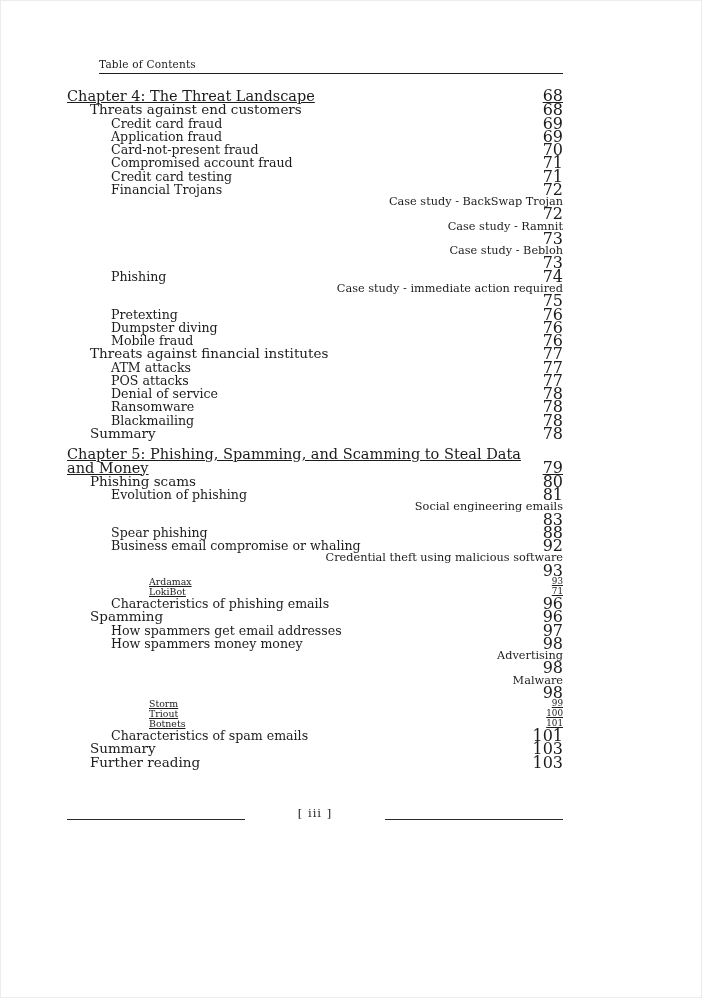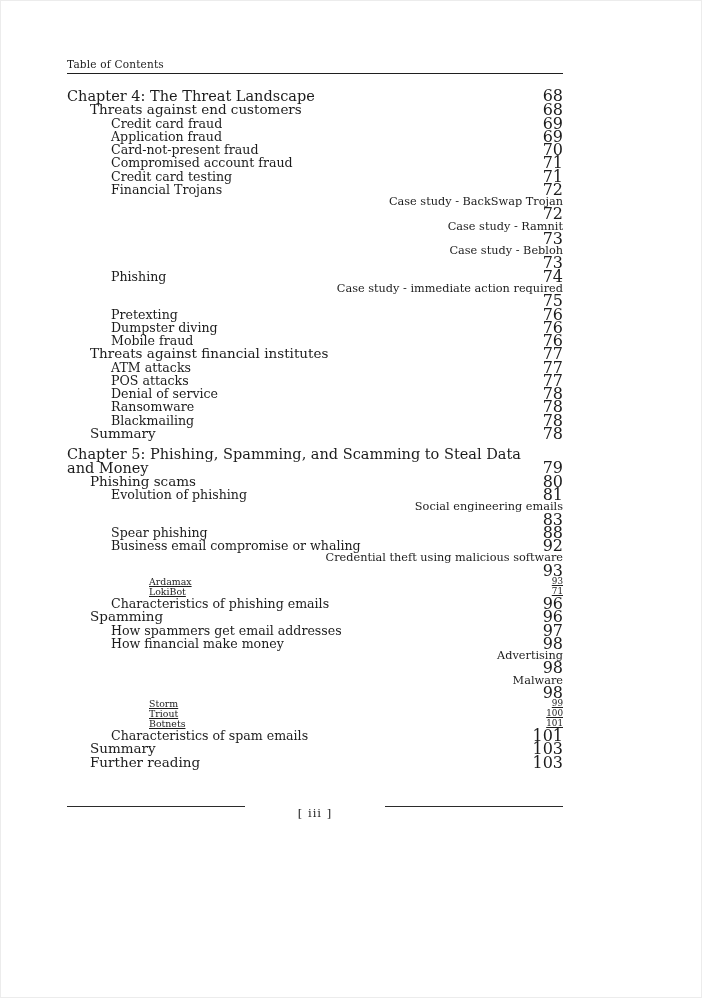--- a/index.html
+++ b/index.html
@@ -19,6 +19,7 @@
   }
   .running-head {
     padding-top:57px;
+    margin-left:32px;
   }
   .running-head .rh-title {
     font-size:10.5px;

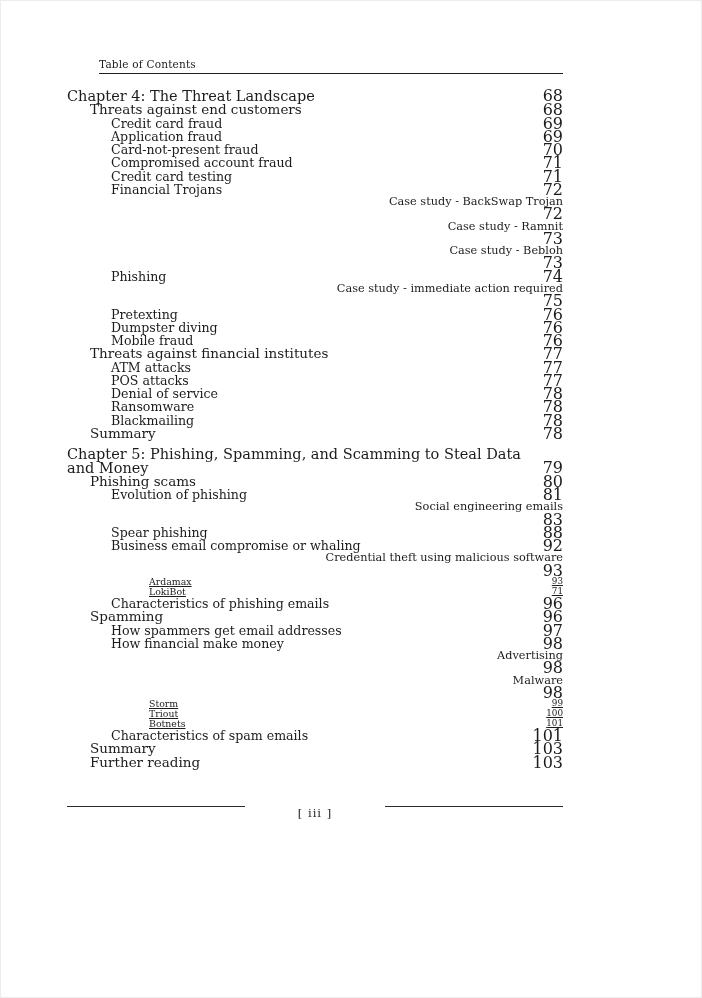--- a/index.html
+++ b/index.html
@@ -48,7 +48,7 @@
     font-size:16px;
     flex:0 0 auto;
   }
-  .lv0 { font-size:14.5px; line-height:14px; margin-top:6px; }
+  .lv0 { font-size:14.5px; line-height:14px; margin-top:6px;text-decoration:underline; }
   .lv1 { font-size:13.5px; line-height:13.7px; padding-left:23px;justify-content:center; }
   .lv2 { font-size:12.6px; line-height:13.2px; padding-left:44px; }
   .lv3 { font-size:11.3px; line-height:12.3px; padding-left:61px;flex-direction:column; }

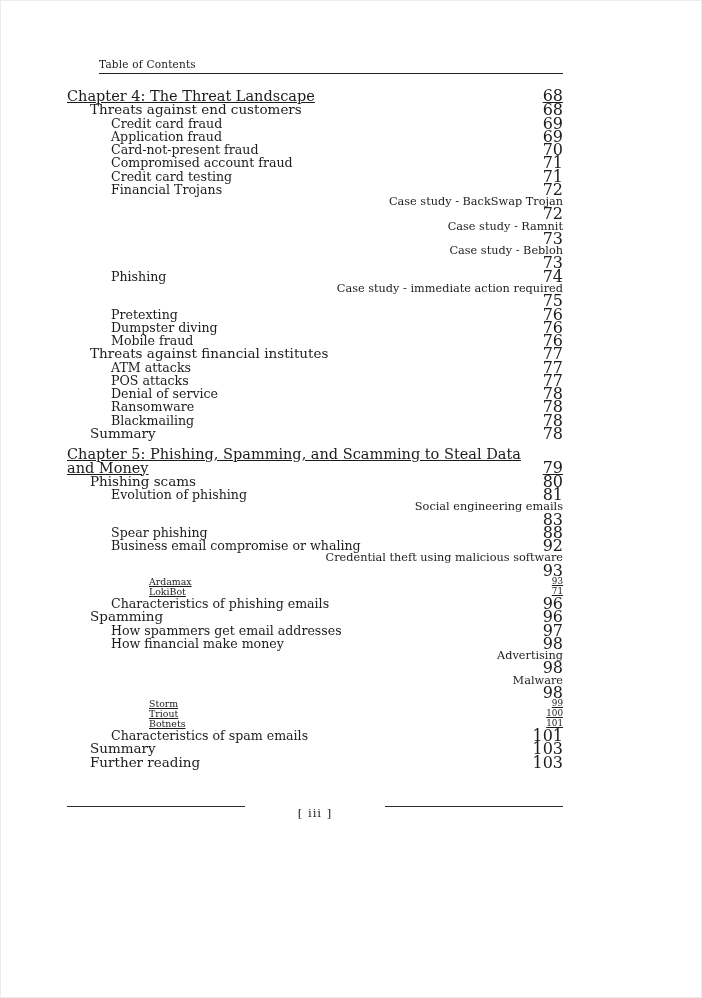--- a/index.html
+++ b/index.html
@@ -226,7 +226,7 @@
     <span class="p">97</span>
   </div>
         <div class="row lv2">
-    <span class="t">How financial make money</span>
+    <span class="t">How spammers money money</span>
     <span class="p">98</span>
   </div>
         <div class="row lv3">

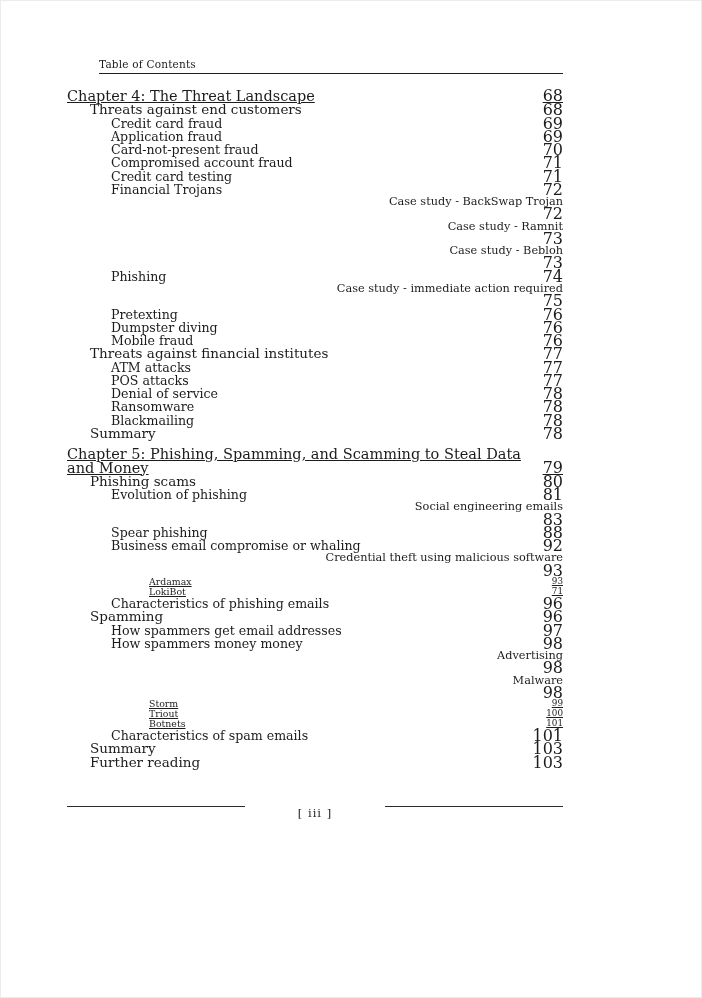--- a/index.html
+++ b/index.html
@@ -56,7 +56,7 @@
   .lv4 .p { font-size:8.8px; }
   .footer {
     display:flex;
-    align-items:flex-start;
+    align-items:flex-end;
     margin-top:36px;
     gap:40px;
   }

